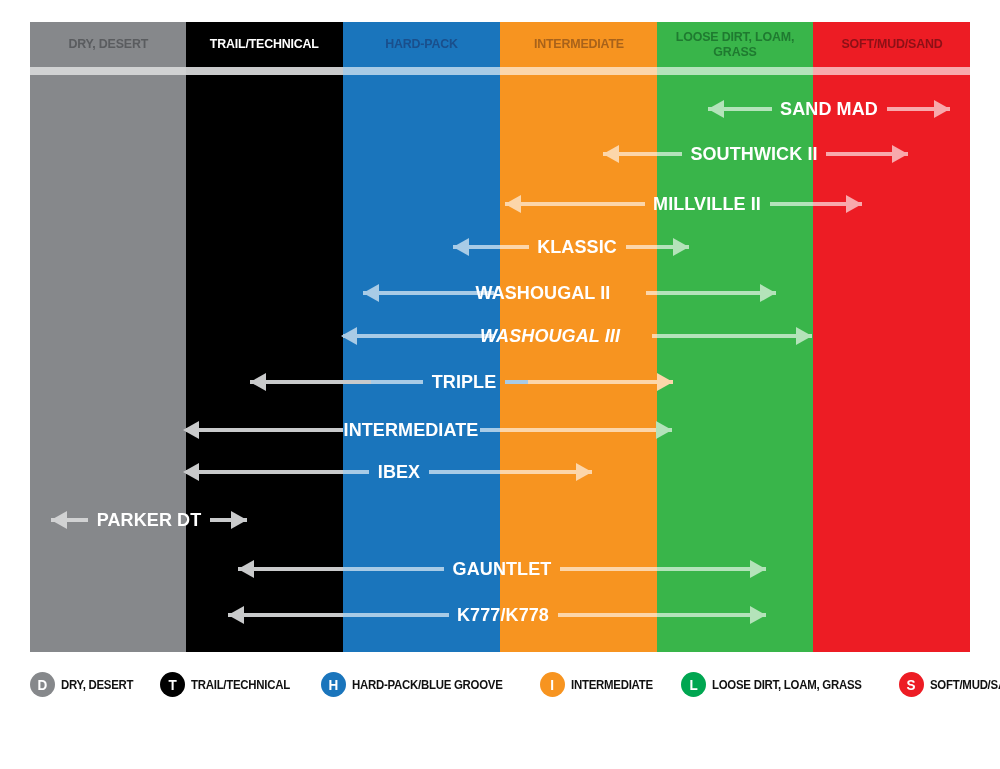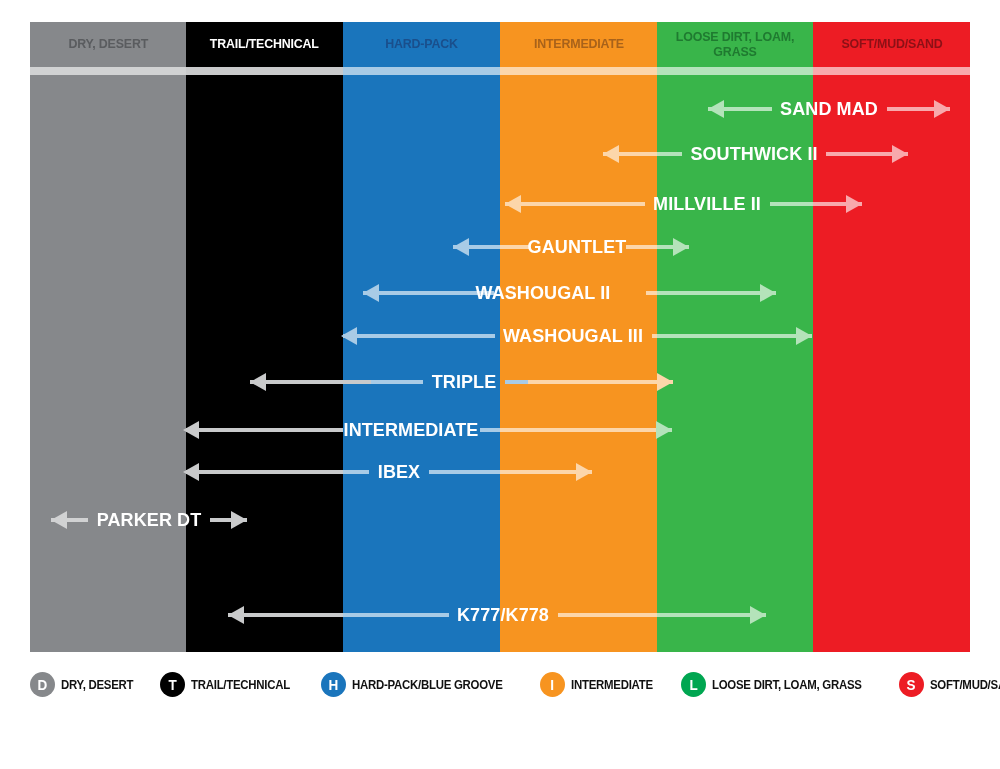--- a/index.html
+++ b/index.html
@@ -165,7 +165,7 @@
         <div class="seg" style="left: 627px; width: 32px; background: rgb(180, 227, 186);"></div>
         <div class="head-l" style="left: 423px; border-right: 16px solid rgb(168, 203, 230);"></div>
         <div class="head-r" style="left: 643px; border-left: 16px solid rgb(180, 227, 186);"></div>
-        <div class="rlabel" style="left: 547px;">GAUNTLET</div>
+        <div class="rlabel" style="left: 547px;">KLASSIC</div>
       </div>
       <div class="row" style="top: 205px;">
         <div class="seg" style="left: 333px; width: 131px; background: rgb(168, 203, 230);"></div>

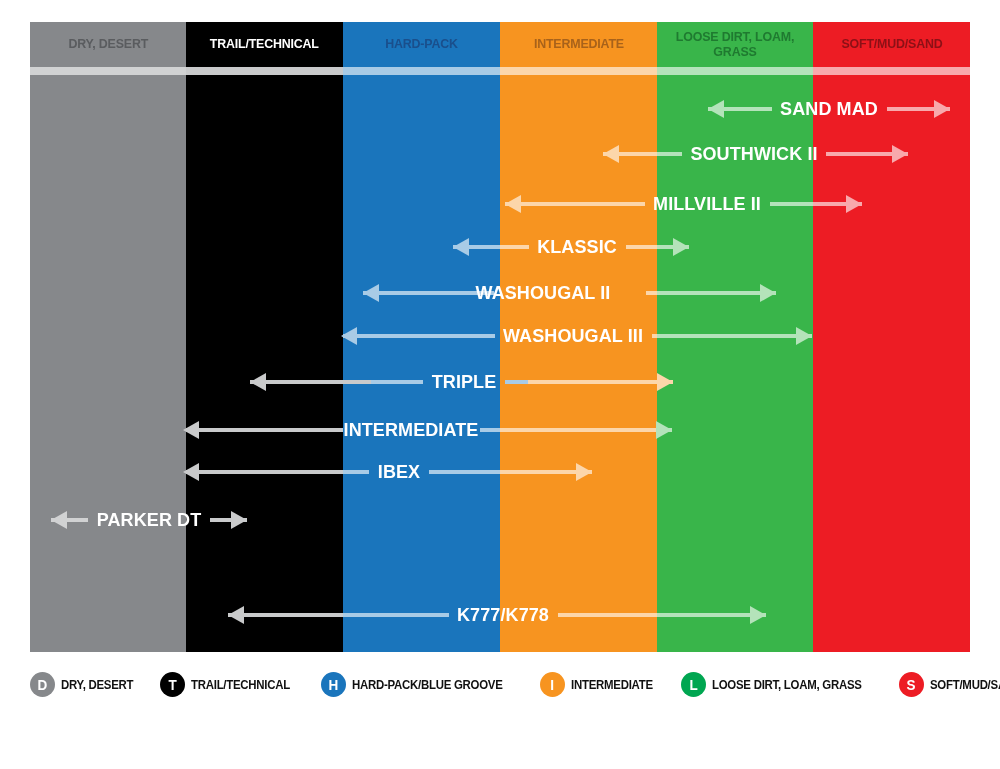--- a/index.html
+++ b/index.html
@@ -181,7 +181,7 @@
         <div class="seg" style="left: 627px; width: 155px; background: rgb(180, 227, 186);"></div>
         <div class="head-l" style="left: 311px; border-right: 16px solid rgb(168, 203, 230);"></div>
         <div class="head-r" style="left: 766px; border-left: 16px solid rgb(180, 227, 186);"></div>
-        <div class="rlabel" style="left: 543px;">WASHOUGAL III</div>
+        <div class="rlabel" style="left: 520px; font-style: italic;">WASHOUGAL III</div>
       </div>
       <div class="row" style="top: 294px; margin-left: 28px;">
         <div class="seg" style="left: 192px; width: 121px; background: rgb(201, 202, 203);"></div>

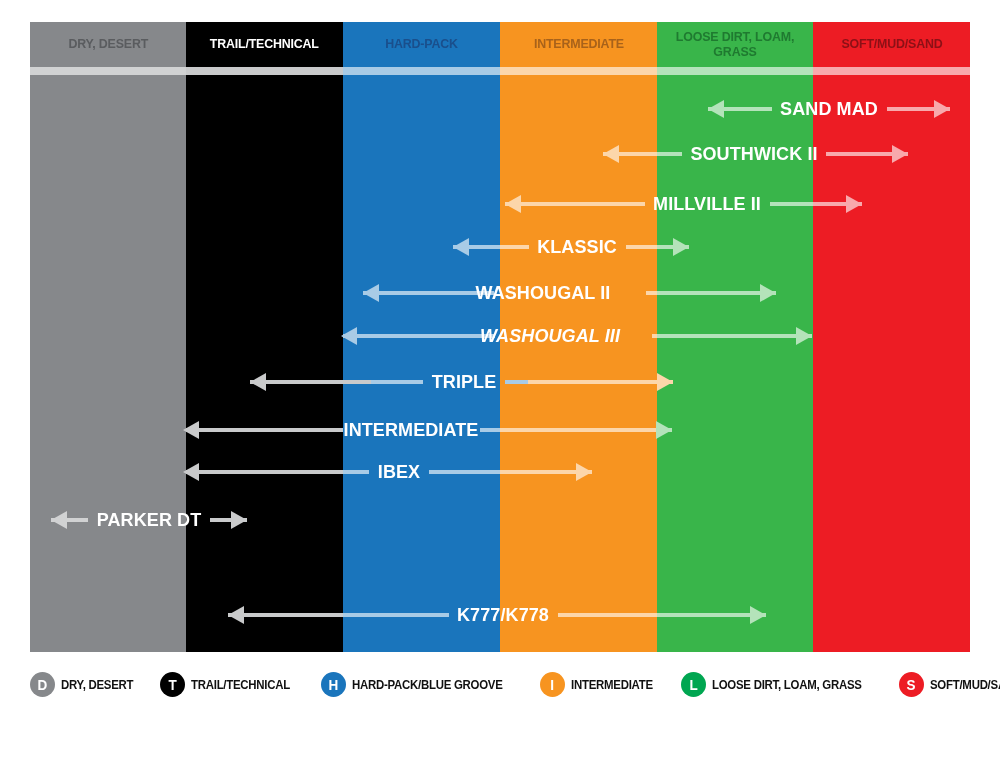--- a/index.html
+++ b/index.html
@@ -217,6 +217,15 @@
         <div class="head-r" style="left: 201px; border-left: 16px solid rgb(201, 202, 203);"></div>
         <div class="rlabel" style="left: 119px;">PARKER DT</div>
       </div>
+      <div class="row" style="top: 481px;">
+        <div class="seg" style="left: 208px; width: 105px; background: rgb(201, 202, 203);"></div>
+        <div class="seg" style="left: 313px; width: 101px; background: rgb(168, 203, 230);"></div>
+        <div class="seg" style="left: 530px; width: 97px; background: rgb(252, 214, 170);"></div>
+        <div class="seg" style="left: 627px; width: 109px; background: rgb(180, 227, 186);"></div>
+        <div class="head-l" style="left: 208px; border-right: 16px solid rgb(201, 202, 203);"></div>
+        <div class="head-r" style="left: 720px; border-left: 16px solid rgb(180, 227, 186);"></div>
+        <div class="rlabel" style="left: 472px;">GAUNTLET</div>
+      </div>
       <div class="row" style="top: 527px;">
         <div class="seg" style="left: 198px; width: 115px; background: rgb(201, 202, 203);"></div>
         <div class="seg" style="left: 313px; width: 105.5px; background: rgb(168, 203, 230);"></div>

